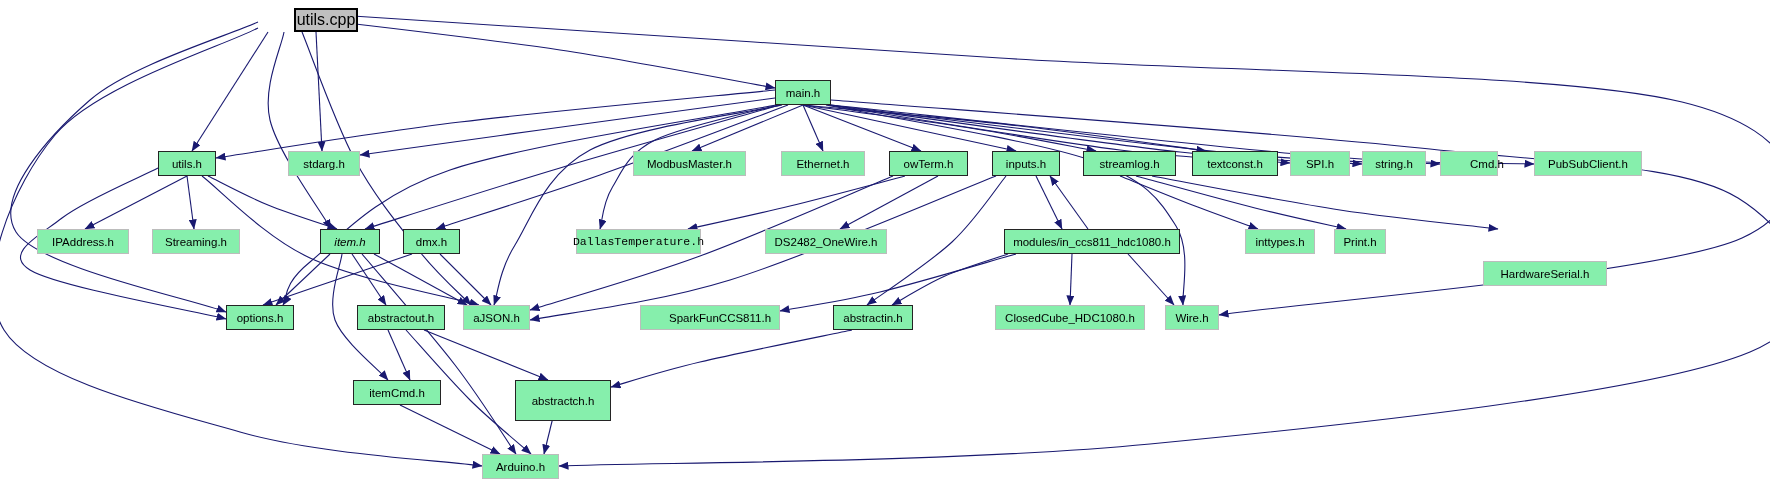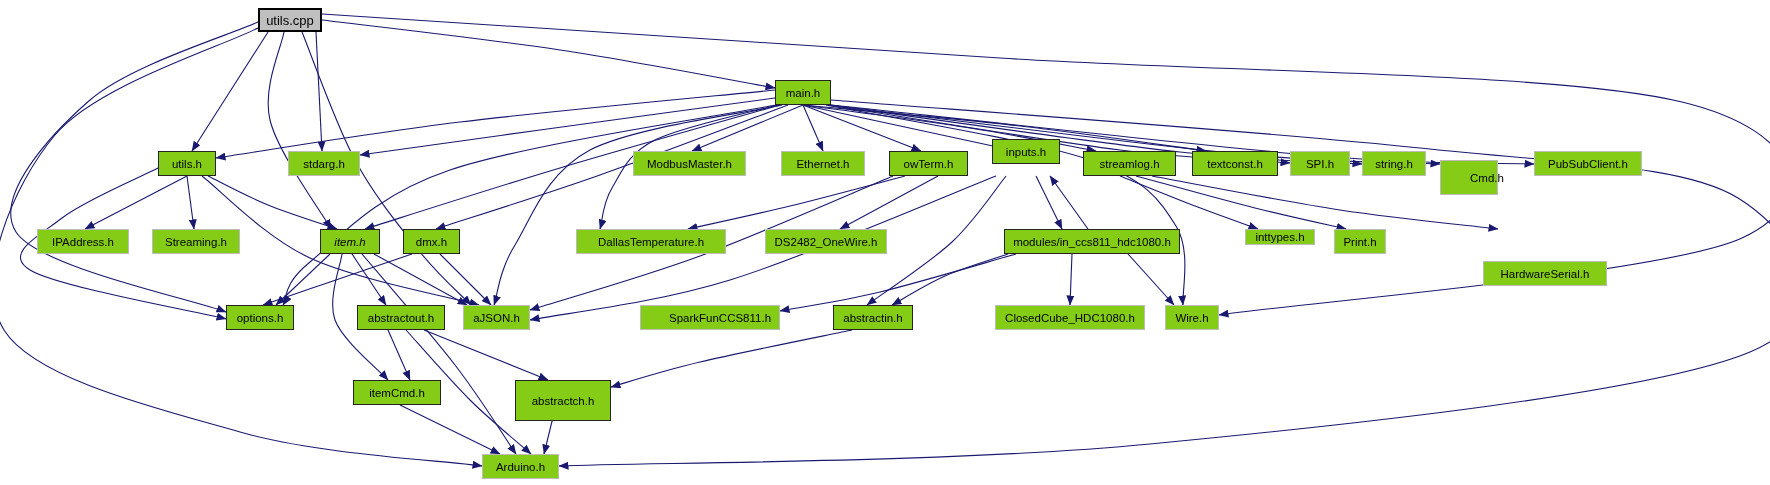--- a/index.html
+++ b/index.html
@@ -11,7 +11,7 @@
         background:#84cc16;z-index:2;}
   .node.internal{border:1px solid #242424;}
   .node.external{border:1px solid #bcbcbc;}
-  .node.root{background:#bfbfbf;border:2px solid #000;font-size:13px;}
+  .node.root{background:#bfbfbf;border:2px solid #000;font-size:16px;margin-left:36px;}
   .edge{fill:none;stroke-width:1.1px;}
 </style>
 </head>

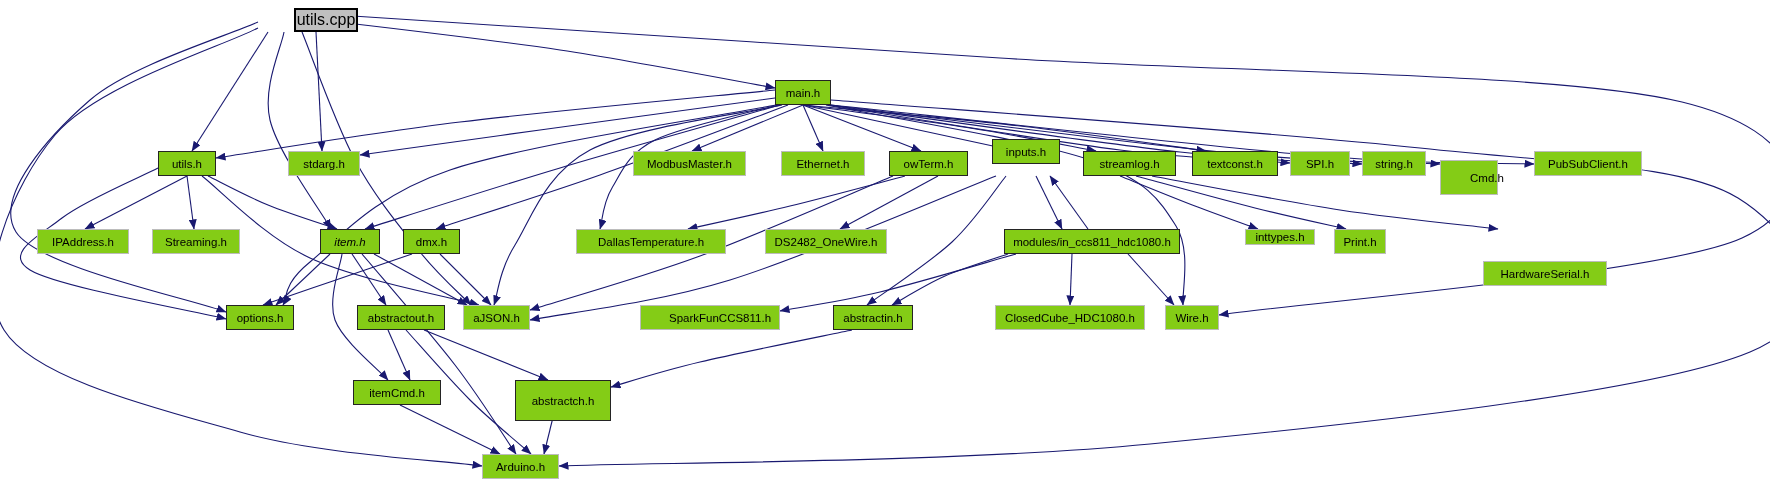--- a/index.html
+++ b/index.html
@@ -8,7 +8,7 @@
   .graph svg{position:absolute;left:0;top:0;}
   .node{position:absolute;box-sizing:border-box;display:flex;align-items:center;
         justify-content:center;white-space:nowrap;font-size:11.5px;color:#000;
-        background:#84cc16;z-index:2;}
+        background:#86efac;z-index:2;}
   .node.internal{border:1px solid #242424;}
   .node.external{border:1px solid #bcbcbc;}
   .node.root{background:#bfbfbf;border:2px solid #000;font-size:16px;margin-left:36px;}

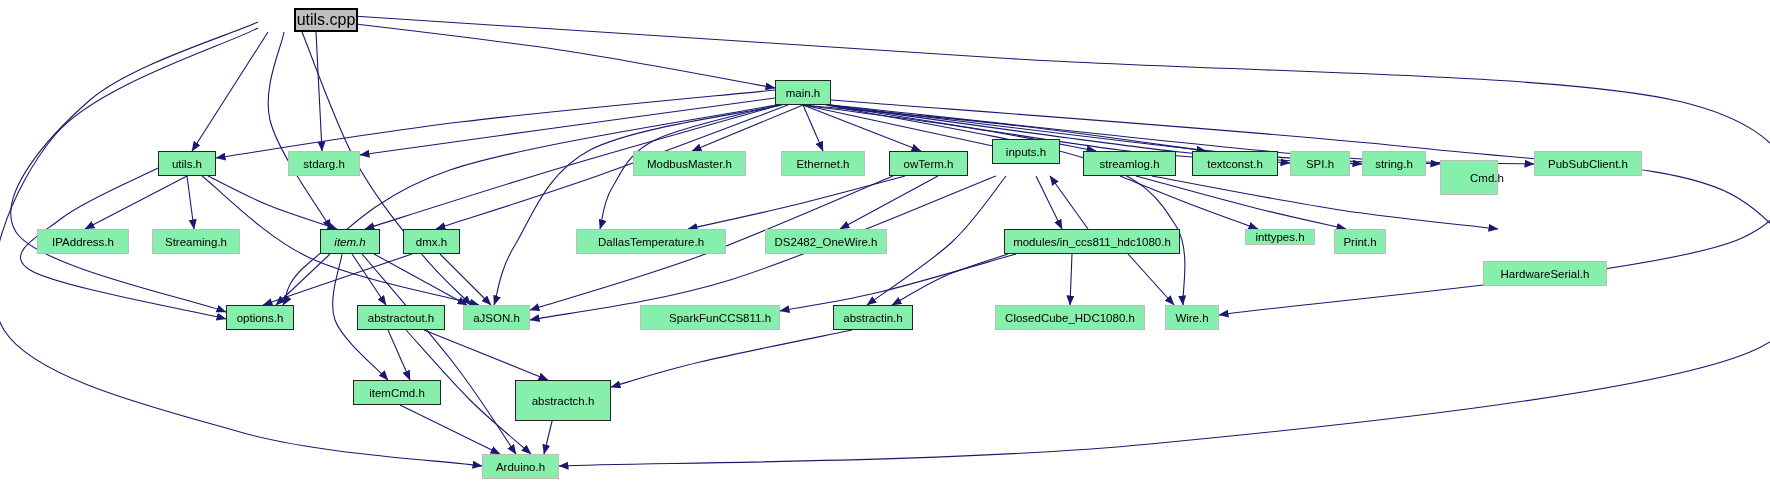--- a/index.html
+++ b/index.html
@@ -94,7 +94,7 @@
       <div class="node external" style="left: 633px; top: 151px; width: 113px; height: 25px;">ModbusMaster.h</div>
       <div class="node external" style="left: 781px; top: 151px; width: 84px; height: 25px;">Ethernet.h</div>
       <div class="node internal" style="left: 889px; top: 151px; width: 79px; height: 25px;">owTerm.h</div>
-      <div class="node internal" style="left: 992px; top: 139px; width: 68px; height: 25px;">inputs.h</div>
+      <div class="node internal" style="left: 992px; top: 151px; width: 68px; height: 25px;">inputs.h</div>
       <div class="node internal" style="left: 1083px; top: 151px; width: 93px; height: 25px;">streamlog.h</div>
       <div class="node internal" style="left: 1192px; top: 151px; width: 86px; height: 25px;">textconst.h</div>
       <div class="node external" style="left: 1290px; top: 151px; width: 60px; height: 25px;">SPI.h</div>

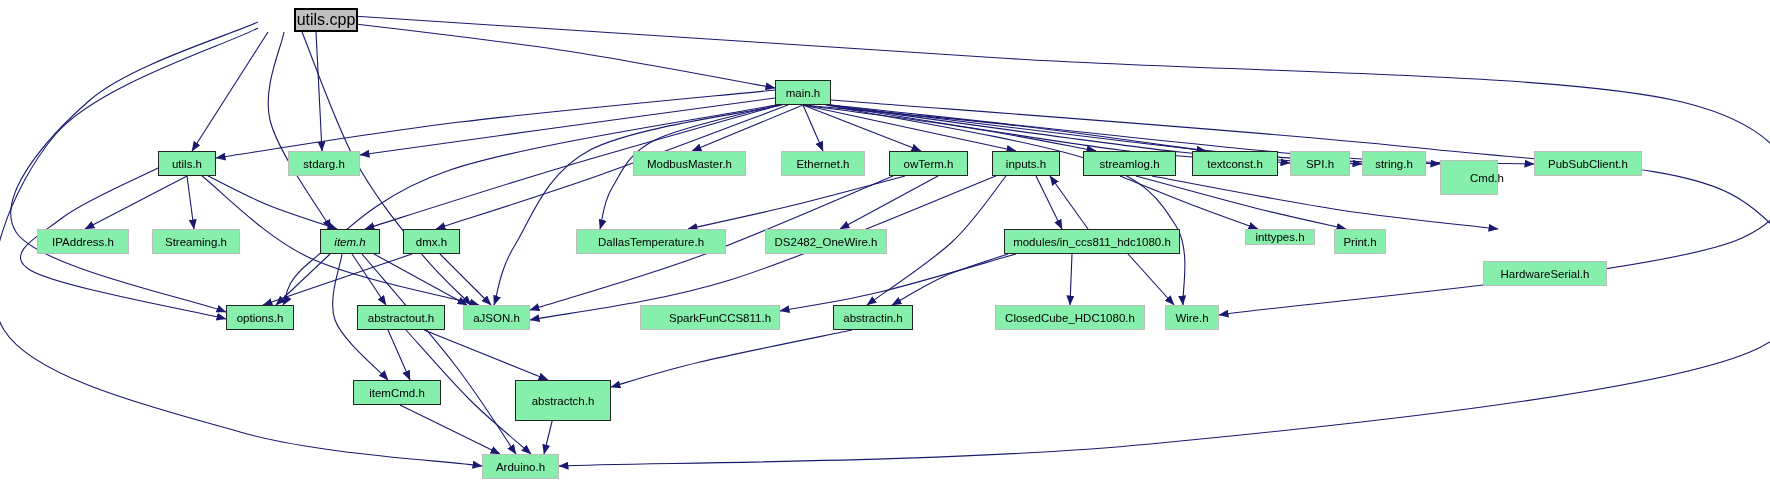--- a/index.html
+++ b/index.html
@@ -99,7 +99,7 @@
       <div class="node internal" style="left: 1192px; top: 151px; width: 86px; height: 25px;">textconst.h</div>
       <div class="node external" style="left: 1290px; top: 151px; width: 60px; height: 25px;">SPI.h</div>
       <div class="node external" style="left: 1362px; top: 151px; width: 64px; height: 25px;">string.h</div>
-      <div class="node external" style="left: 1440px; top: 160px; width: 58px; height: 35px; padding-left: 36px;">Cmd.h</div>
+      <div class="node external" style="left: 1440px; top: 151px; width: 58px; height: 25px; padding-left: 36px;">Cmd.h</div>
       <div class="node external" style="left: 1534px; top: 151px; width: 108px; height: 25px;">PubSubClient.h</div>
       <div class="node external" style="left: 37px; top: 229px; width: 92px; height: 25px;">IPAddress.h</div>
       <div class="node external" style="left: 152px; top: 229px; width: 88px; height: 25px;">Streaming.h</div>

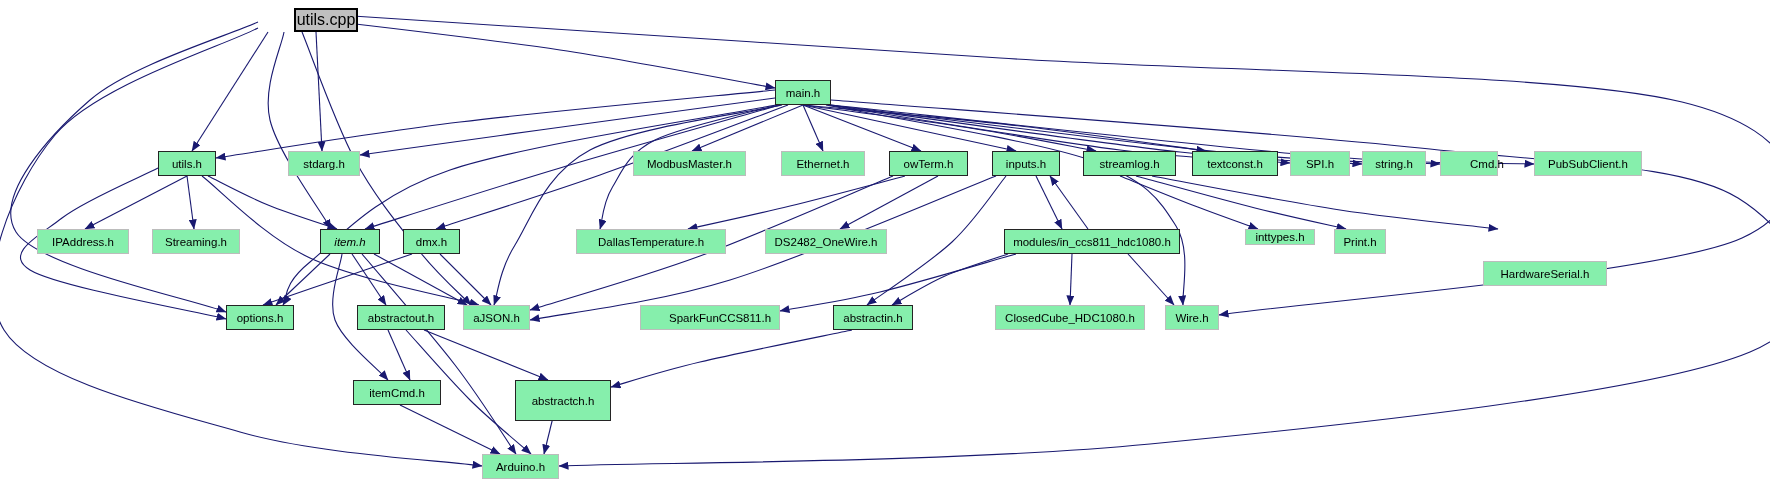--- a/index.html
+++ b/index.html
@@ -105,7 +105,7 @@
       <div class="node external" style="left: 152px; top: 229px; width: 88px; height: 25px;">Streaming.h</div>
       <div class="node internal" style="left: 320px; top: 229px; width: 60px; height: 25px; font-style: italic;">item.h</div>
       <div class="node internal" style="left: 403px; top: 229px; width: 57px; height: 25px;">dmx.h</div>
-      <div class="node external" style="left: 576px; top: 229px; width: 150px; height: 25px;">DallasTemperature.h</div>
+      <div class="node external" style="left: 576px; top: 229px; width: 125px; height: 25px; font-family: Liberation Mono, monospace;">DallasTemperature.h</div>
       <div class="node external" style="left: 765px; top: 229px; width: 122px; height: 25px;">DS2482_OneWire.h</div>
       <div class="node internal" style="left: 1004px; top: 229px; width: 176px; height: 25px;">modules/in_ccs811_hdc1080.h</div>
       <div class="node external" style="left: 1245px; top: 229px; width: 70px; height: 16px;">inttypes.h</div>

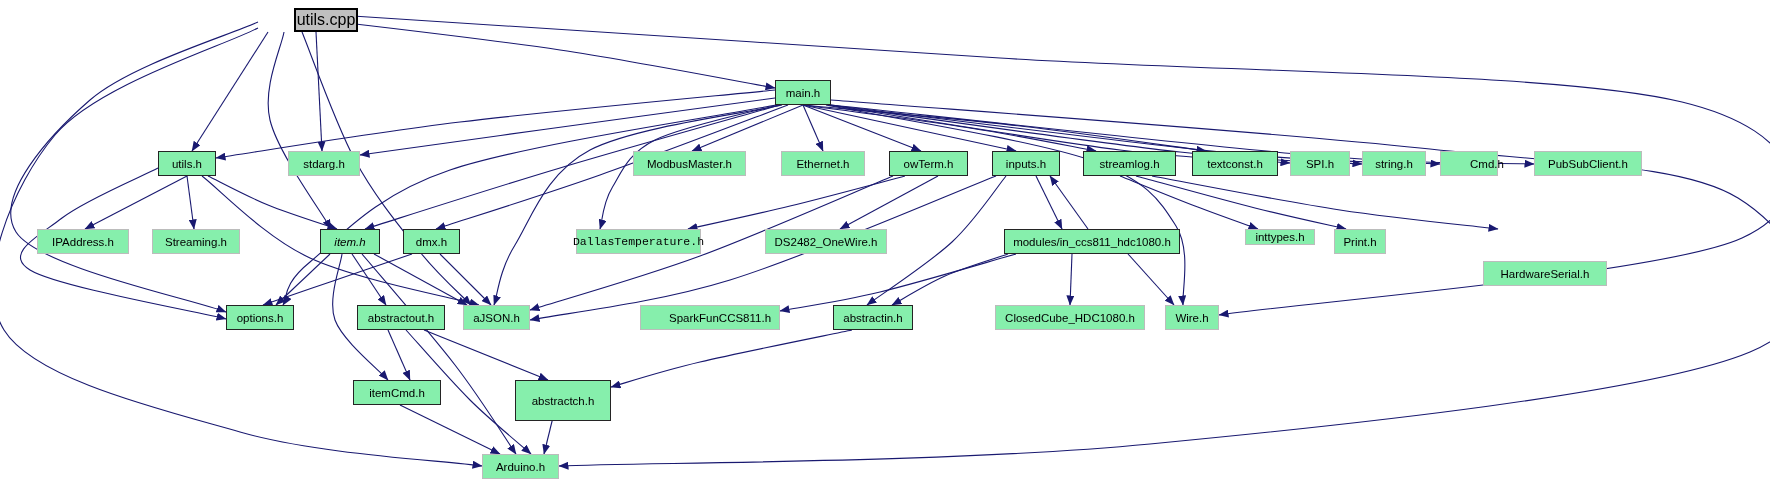--- a/index.html
+++ b/index.html
@@ -108,7 +108,7 @@
       <div class="node external" style="left: 576px; top: 229px; width: 125px; height: 25px; font-family: Liberation Mono, monospace;">DallasTemperature.h</div>
       <div class="node external" style="left: 765px; top: 229px; width: 122px; height: 25px;">DS2482_OneWire.h</div>
       <div class="node internal" style="left: 1004px; top: 229px; width: 176px; height: 25px;">modules/in_ccs811_hdc1080.h</div>
-      <div class="node external" style="left: 1245px; top: 229px; width: 70px; height: 16px;">inttypes.h</div>
+      <div class="node external" style="left: 1245px; top: 229px; width: 70px; height: 25px;">inttypes.h</div>
       <div class="node external" style="left: 1334px; top: 229px; width: 52px; height: 25px;">Print.h</div>
       <div class="node external" style="left: 1483px; top: 229px; width: 124px; height: 25px; margin-top: 32px;">HardwareSerial.h</div>
       <div class="node internal" style="left: 226px; top: 305px; width: 68px; height: 25px;">options.h</div>

